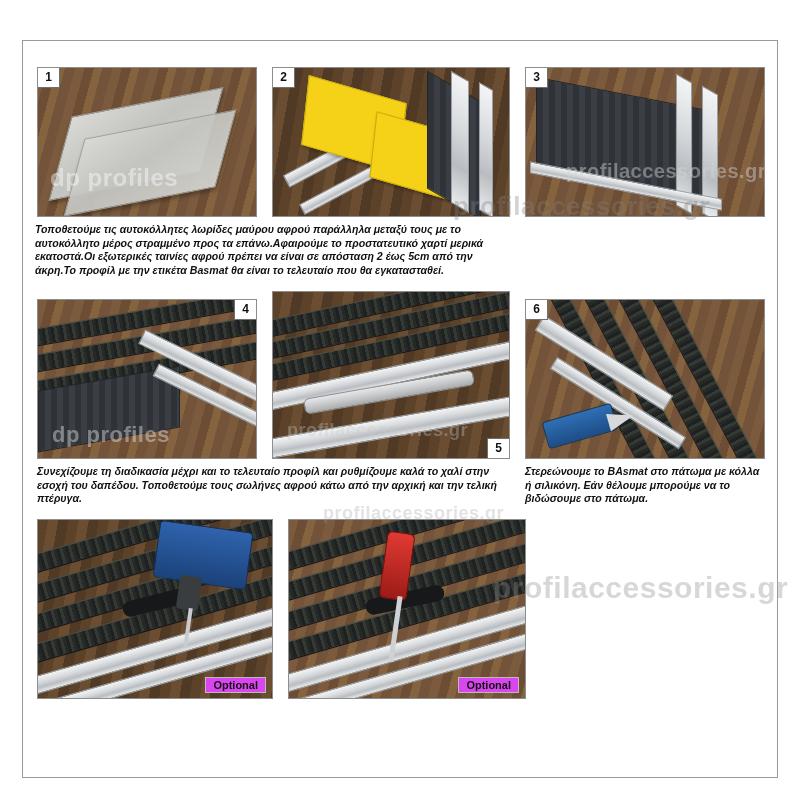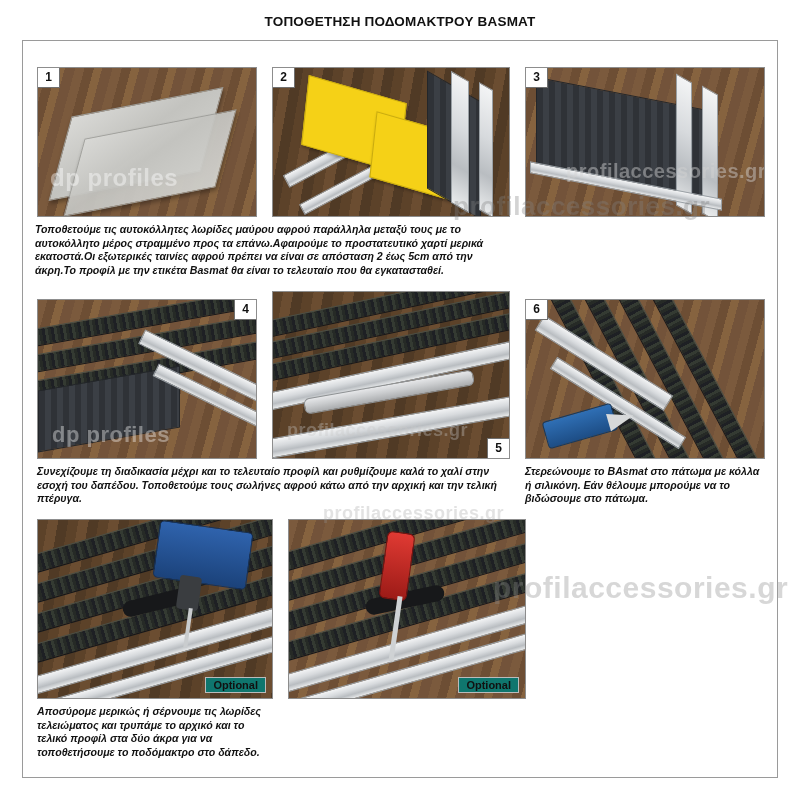--- a/index.html
+++ b/index.html
@@ -197,7 +197,6 @@
 
 <div class="sheet">
 
-  <div class="title">ΤΟΠΟΘΕΤΗΣΗ ΠΟΔΟΜΑΚΤΡΟΥ BASMAT</div>
 
   <div class="frame">
 

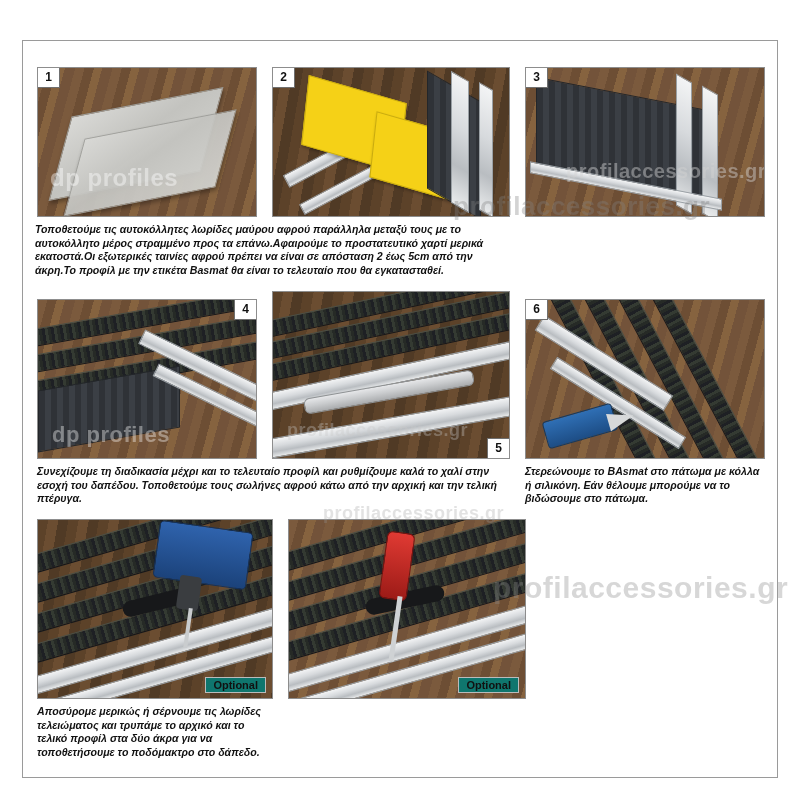--- a/index.html
+++ b/index.html
@@ -147,7 +147,7 @@
     position: absolute;
     right: 6px;
     bottom: 5px;
-    background: #0f766e;
+    background: #d946ef;
     color: #111;
     font-size: 11px;
     font-weight: bold;

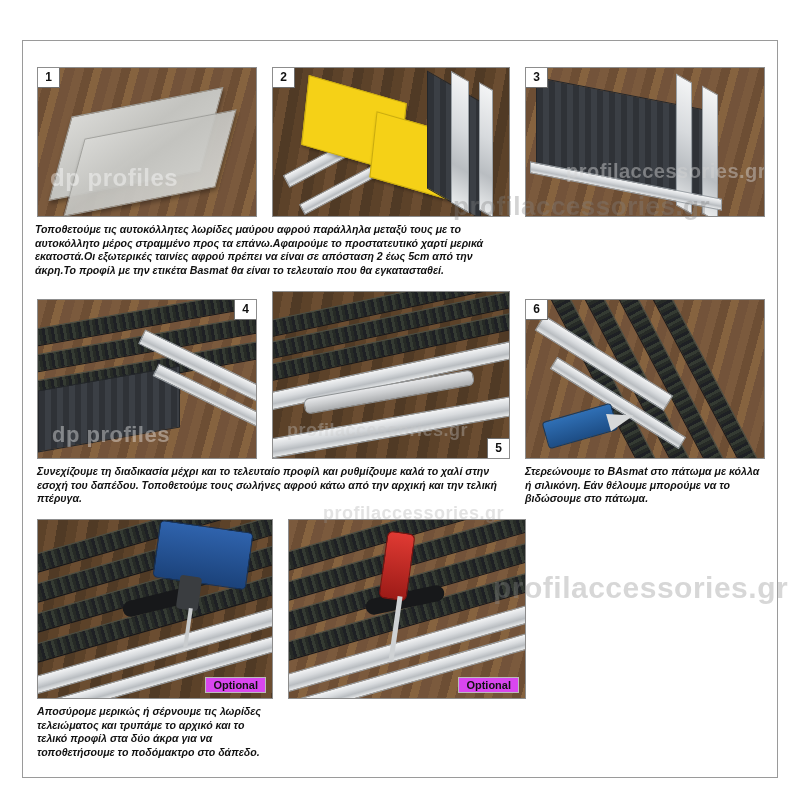--- a/index.html
+++ b/index.html
@@ -307,7 +307,6 @@
 
     <div class="wm grey" style="left:470px; top:530px; font-size:30px; color:rgba(140,140,140,0.35);">profilaccessories.gr</div>
 
-    <div class="caption" style="left:14px; top:664px; width:236px;">Αποσύρομε μερικώς ή σέρνουμε τις λωρίδες τελειώματος και τρυπάμε το αρχικό και το τελικό προφίλ στα δύο άκρα για να τοποθετήσουμε το ποδόμακτρο στο δάπεδο.</div>
 
   </div>
 </div>

